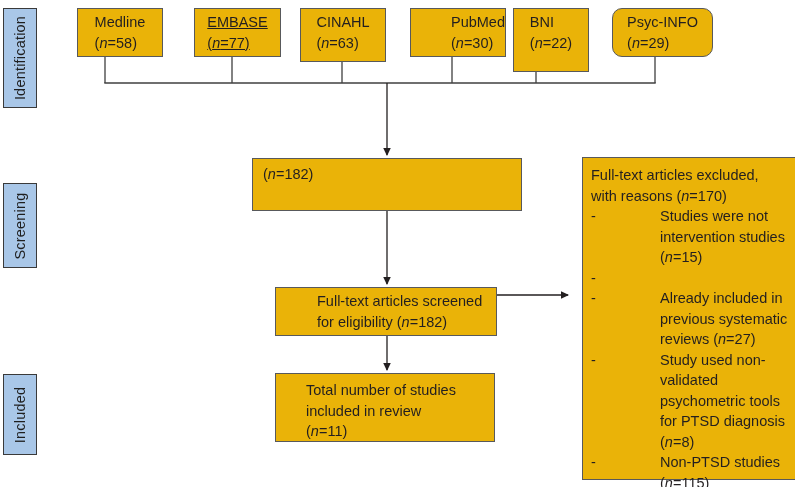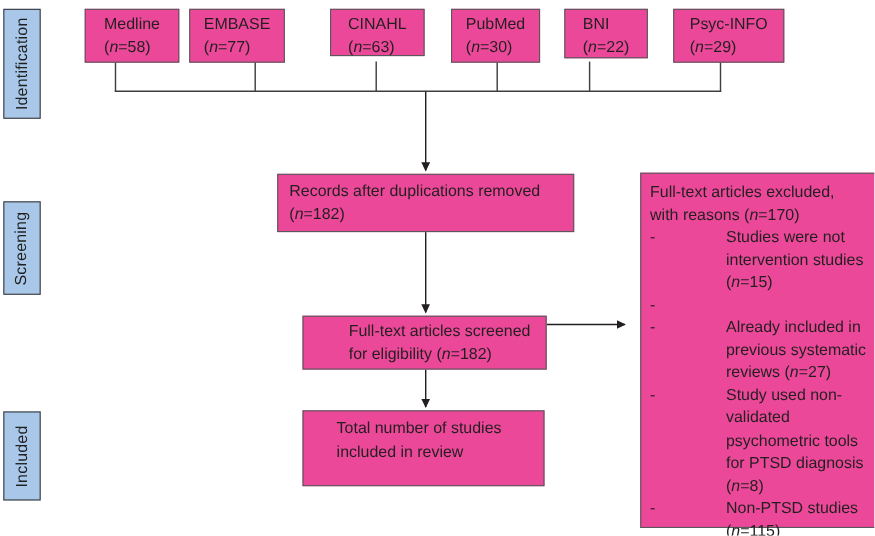--- a/index.html
+++ b/index.html
@@ -41,7 +41,7 @@
   
   .fbox {
     position: absolute;
-    background: #ec4899;
+    background: #eab308;
     border: 1.5px solid #58595b;
     box-sizing: border-box;
     font-size: 14.5px;

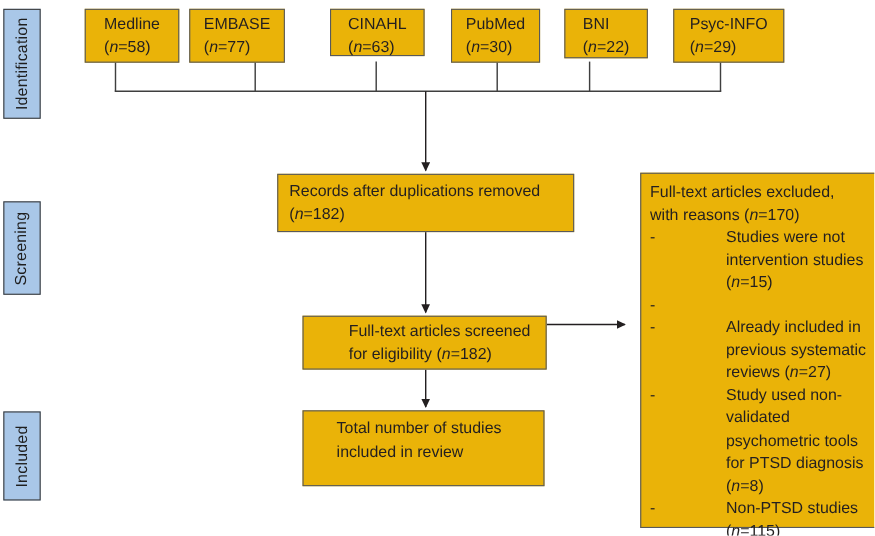--- a/index.html
+++ b/index.html
@@ -113,7 +113,7 @@
       <div>(<i>n</i>=58)</div>
     </div>
   </div>
-  <div class="fbox src" style="left:172px; top:8px; width:87px; height:49px;">
+  <div class="fbox src" style="left:194px; top:8px; width:87px; height:49px;text-decoration:underline;">
     <div class="inner">
       <div>EMBASE</div>
       <div>(<i>n</i>=77)</div>

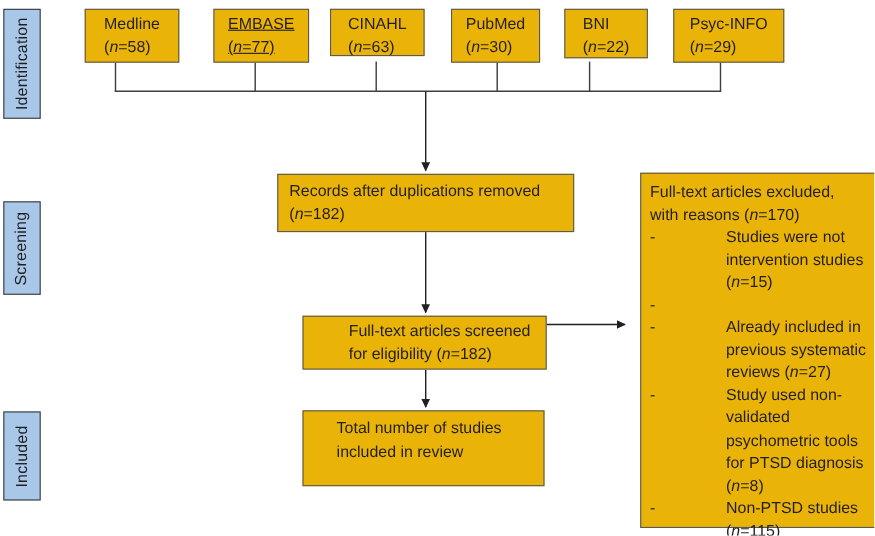--- a/index.html
+++ b/index.html
@@ -119,7 +119,7 @@
       <div>(<i>n</i>=77)</div>
     </div>
   </div>
-  <div class="fbox src" style="left:300px; top:8px; width:86px; height:43px;">
+  <div class="fbox src" style="left:300px; top:8px; width:86px; height:54px;">
     <div class="inner">
       <div>CINAHL</div>
       <div>(<i>n</i>=63)</div>

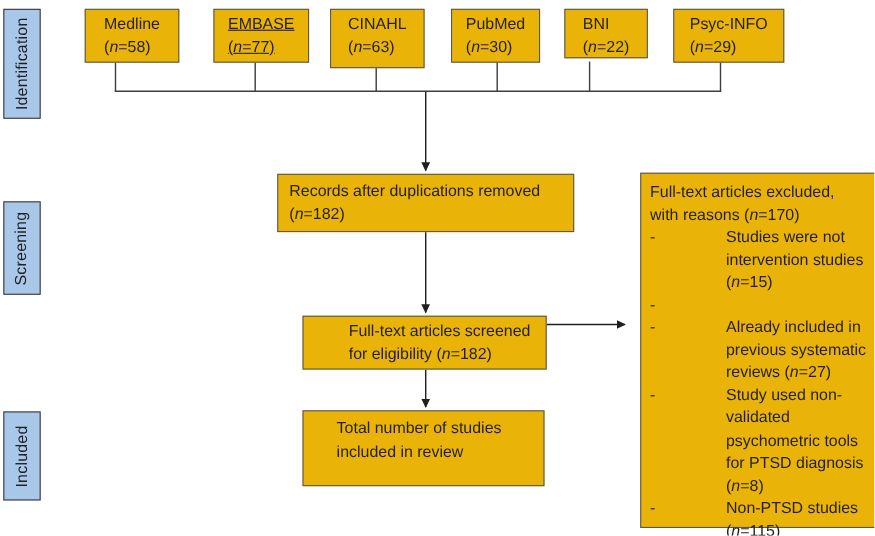--- a/index.html
+++ b/index.html
@@ -125,7 +125,7 @@
       <div>(<i>n</i>=63)</div>
     </div>
   </div>
-  <div class="fbox src" style="left:410px; top:8px; width:81px; height:49px;">
+  <div class="fbox src" style="left:410px; top:8px; width:96px; height:49px;justify-content:flex-end;">
     <div class="inner">
       <div>PubMed</div>
       <div>(<i>n</i>=30)</div>

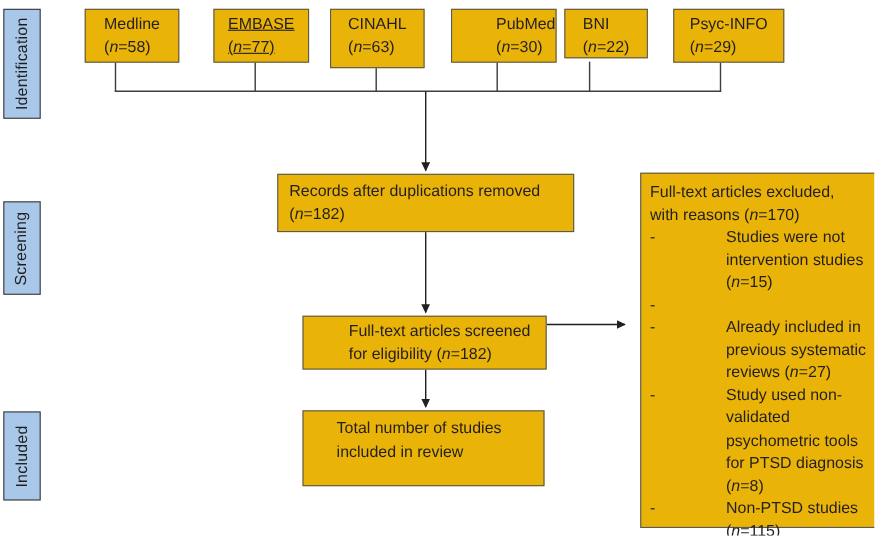--- a/index.html
+++ b/index.html
@@ -131,7 +131,7 @@
       <div>(<i>n</i>=30)</div>
     </div>
   </div>
-  <div class="fbox src" style="left:513px; top:8px; width:76px; height:45px;">
+  <div class="fbox src" style="left:513px; top:8px; width:76px; height:64px;">
     <div class="inner">
       <div>BNI</div>
       <div>(<i>n</i>=22)</div>

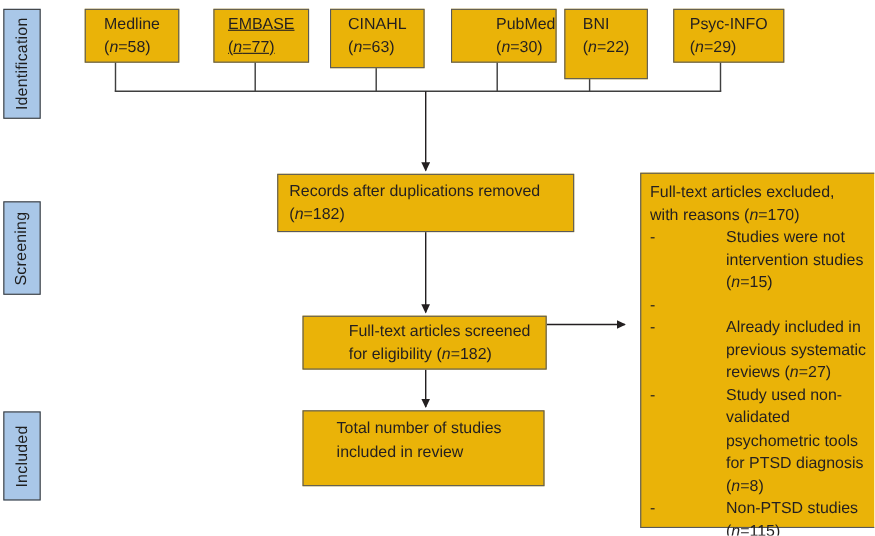--- a/index.html
+++ b/index.html
@@ -137,7 +137,7 @@
       <div>(<i>n</i>=22)</div>
     </div>
   </div>
-  <div class="fbox src" style="left:612px; top:8px; width:101px; height:49px;">
+  <div class="fbox src" style="left:612px; top:8px; width:101px; height:49px;border-radius:10px;">
     <div class="inner">
       <div>Psyc-INFO</div>
       <div>(<i>n</i>=29)</div>

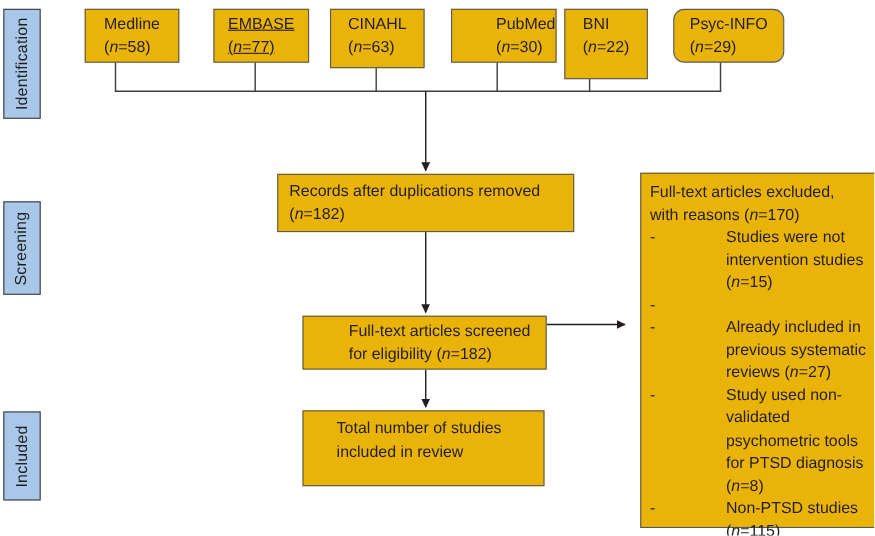--- a/index.html
+++ b/index.html
@@ -145,7 +145,6 @@
   </div>
 
   <div class="fbox records" style="left:252px; top:158px; width:270px; height:53px;">
-    <div>Records after duplications removed</div>
     <div>(<i>n</i>=182)</div>
   </div>
 

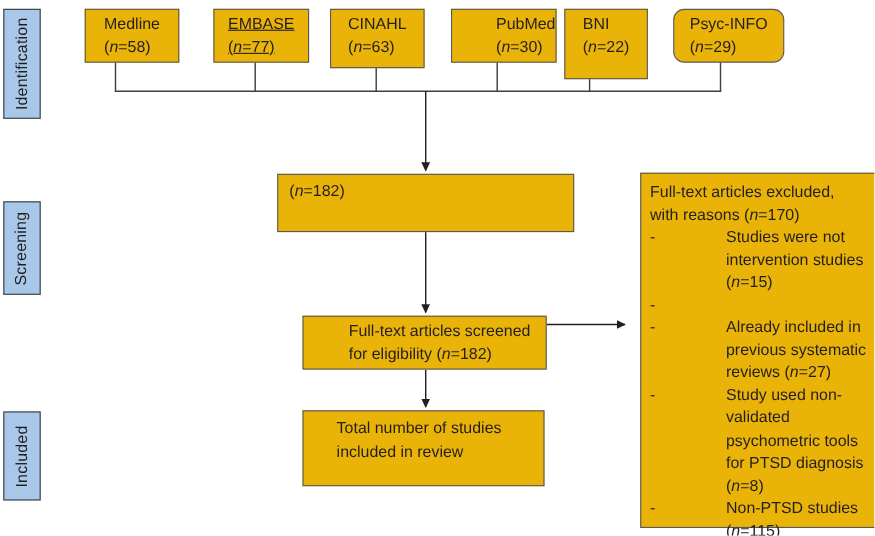--- a/index.html
+++ b/index.html
@@ -156,6 +156,7 @@
   <div class="fbox total" style="left:275px; top:373px; width:220px; height:69px;">
     <div>Total number of studies</div>
     <div>included in review</div>
+    <div>(<i>n</i>=11)</div>
   </div>
 
   <div class="fbox excluded" style="left:582px; top:157px; width:221px; height:323px;">

